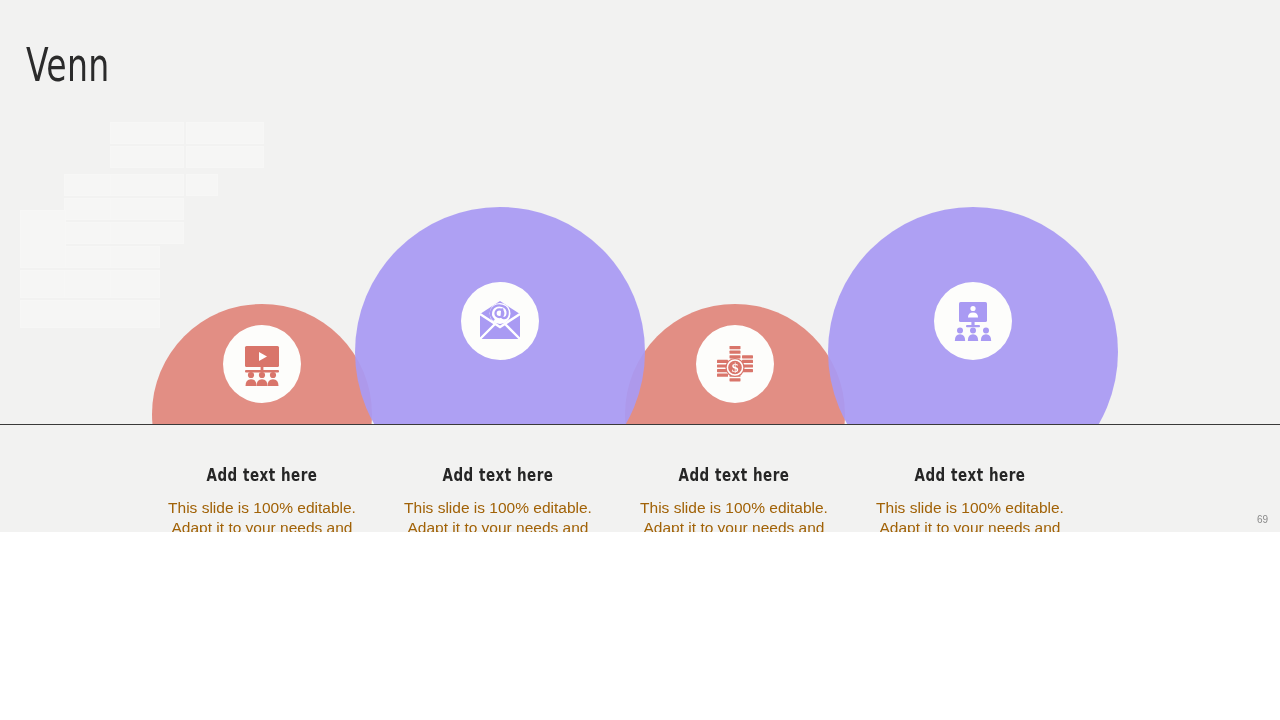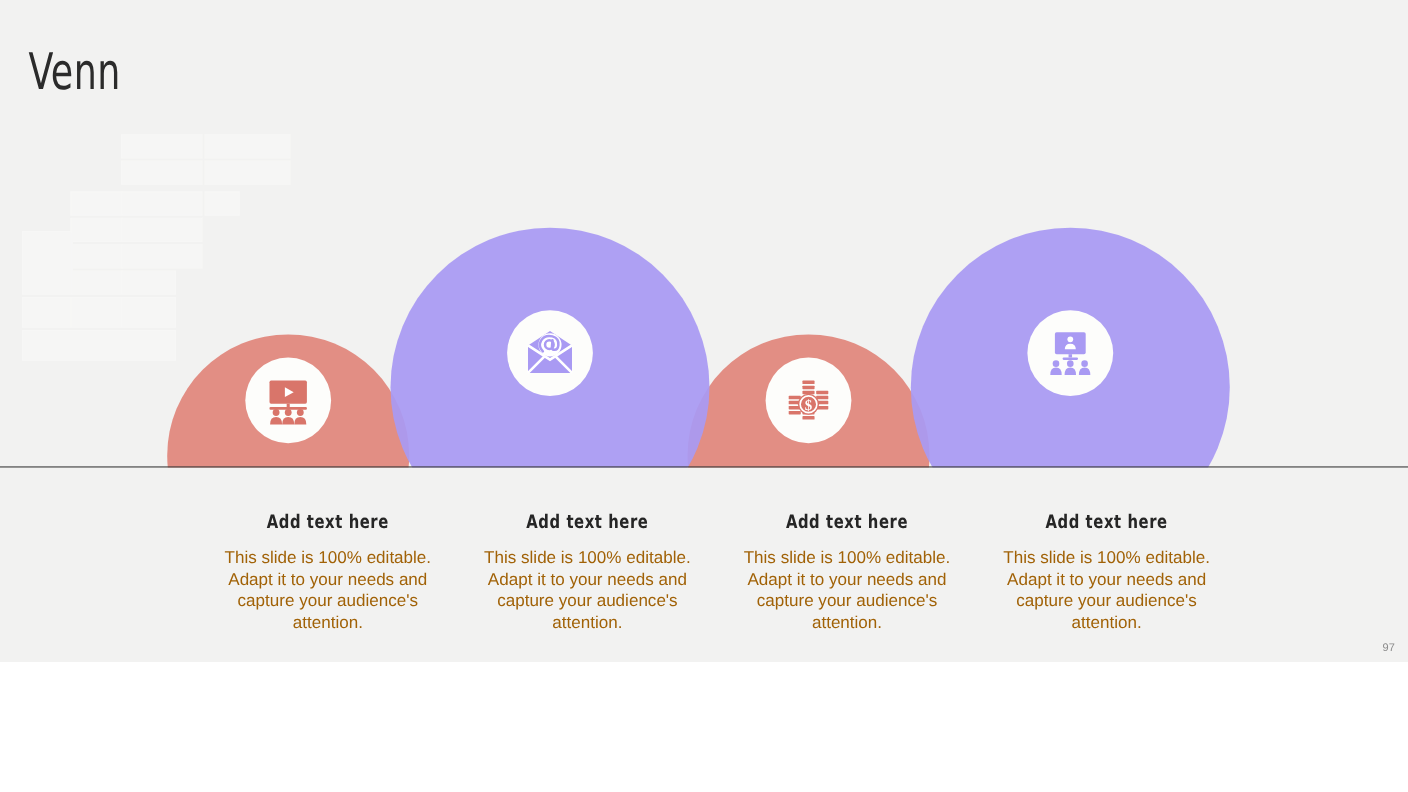--- a/index.html
+++ b/index.html
@@ -13,7 +13,7 @@
   .slide {
     position: relative;
     width: 1280px;
-    height: 602px;
+    height: 532px;
     background: #f2f2f1;
     overflow: hidden;
   }

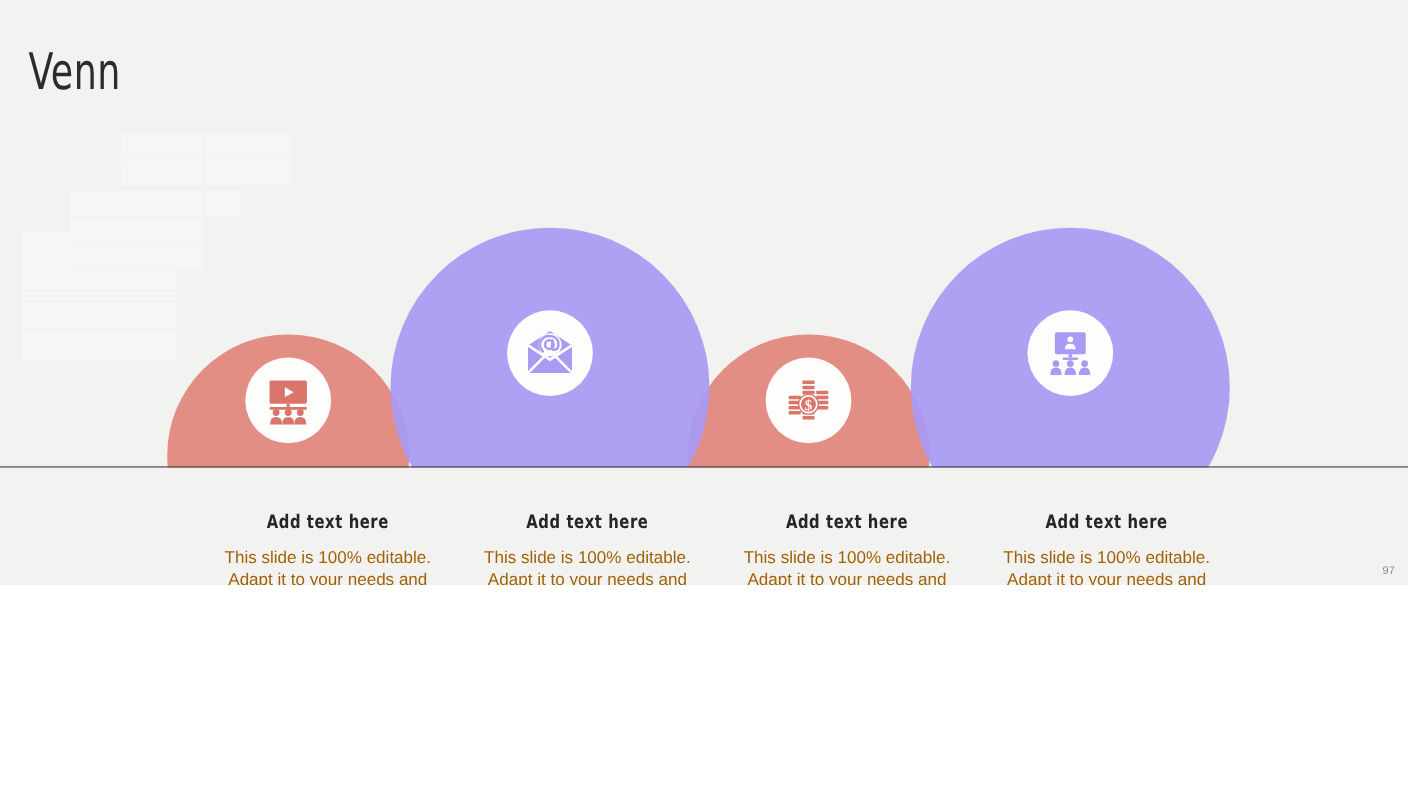--- a/index.html
+++ b/index.html
@@ -99,7 +99,6 @@
     top: 465px;
     width: 200px;
     text-align: center;
-    margin-left: 36px;
   }
   .col-head {
     font-family: "Liberation Sans Narrow", "DejaVu Sans Condensed", "Liberation Sans", sans-serif;

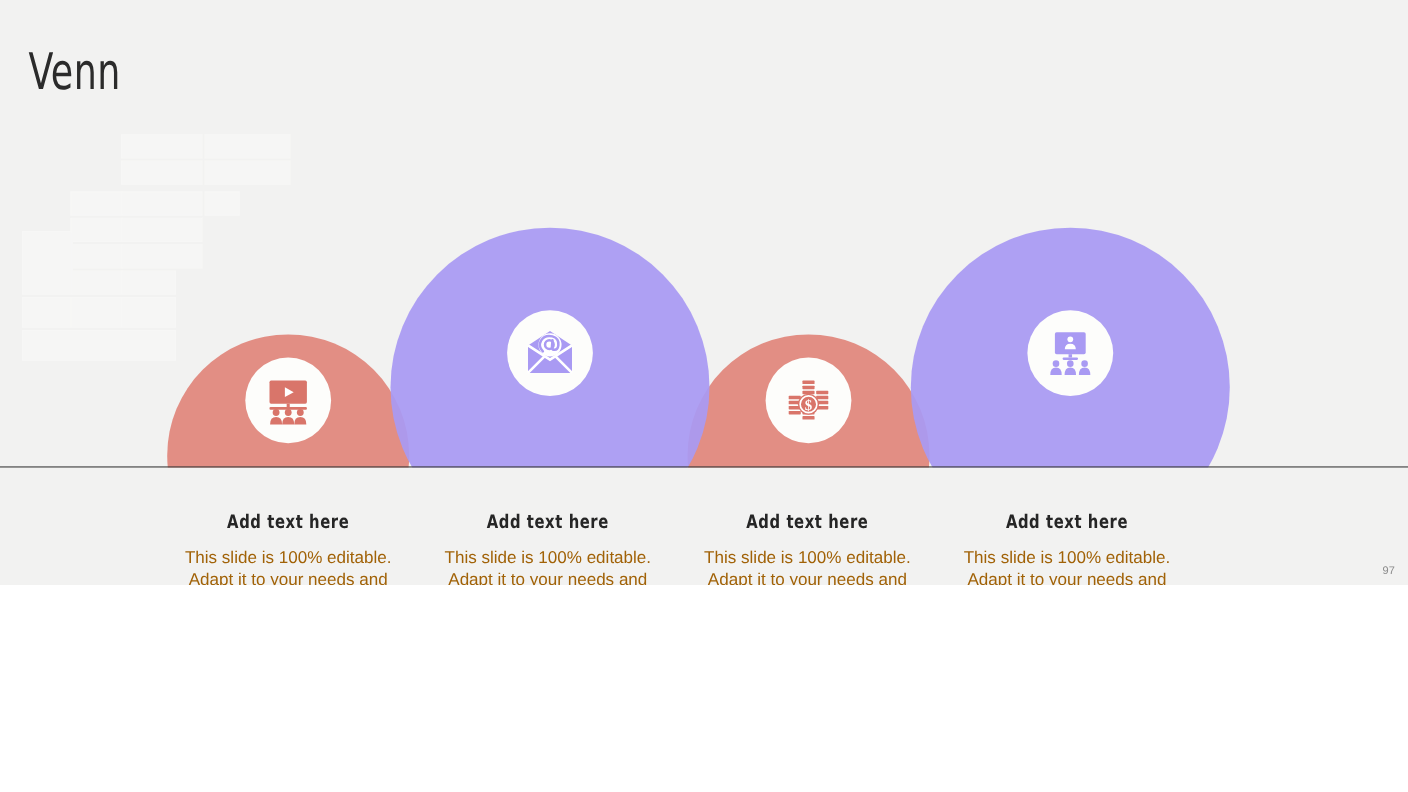--- a/index.html
+++ b/index.html
@@ -251,7 +251,7 @@
     <div class="col-body">This slide is 100% editable. Adapt it to your needs and capture your audience's attention.</div>
   </div>
 
-  <div class="page-num">97</div>
+  <div class="page-num">69</div>
 
 </div>
 

